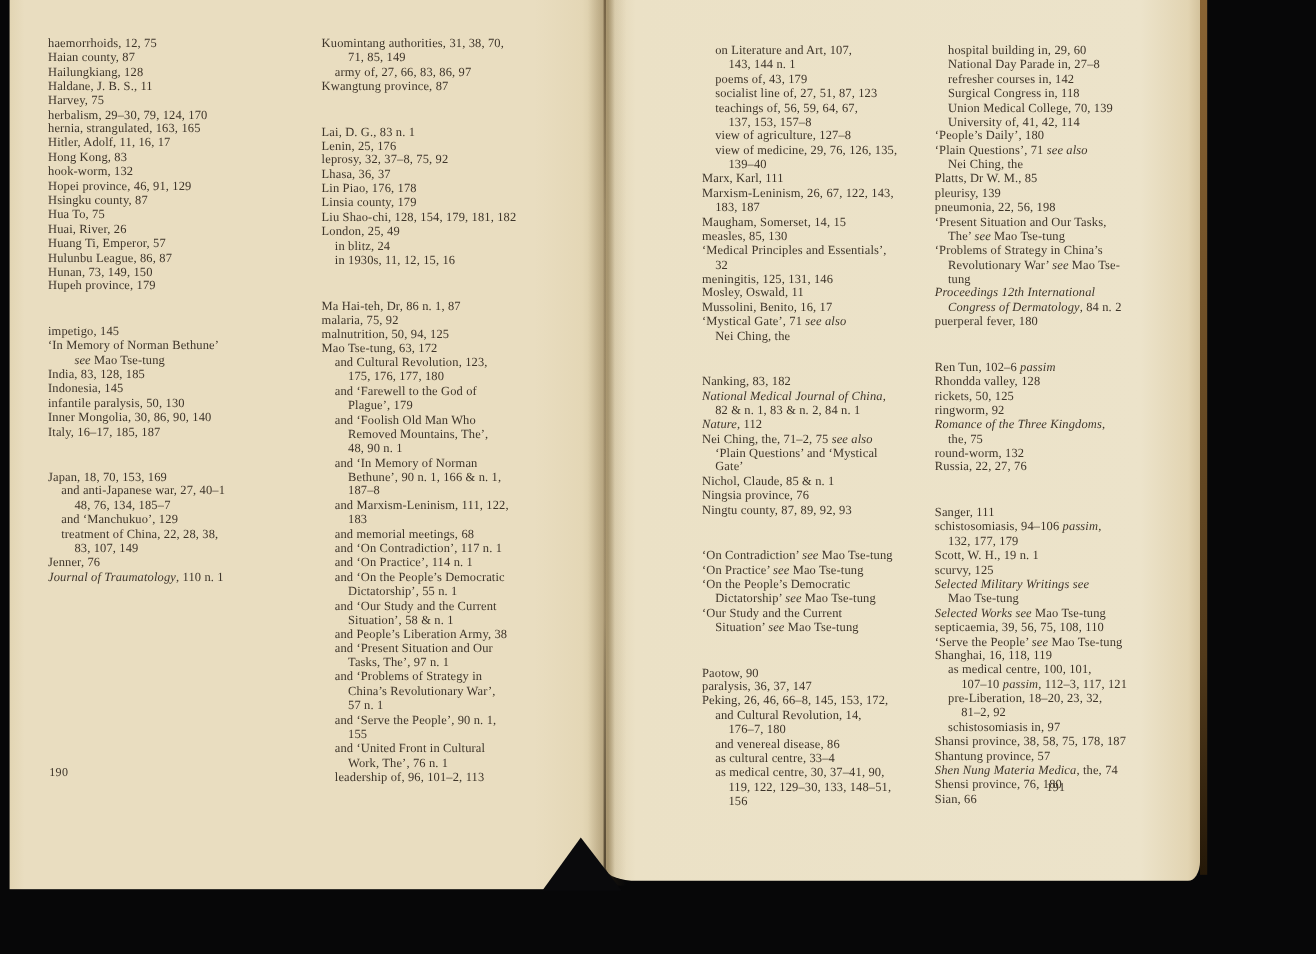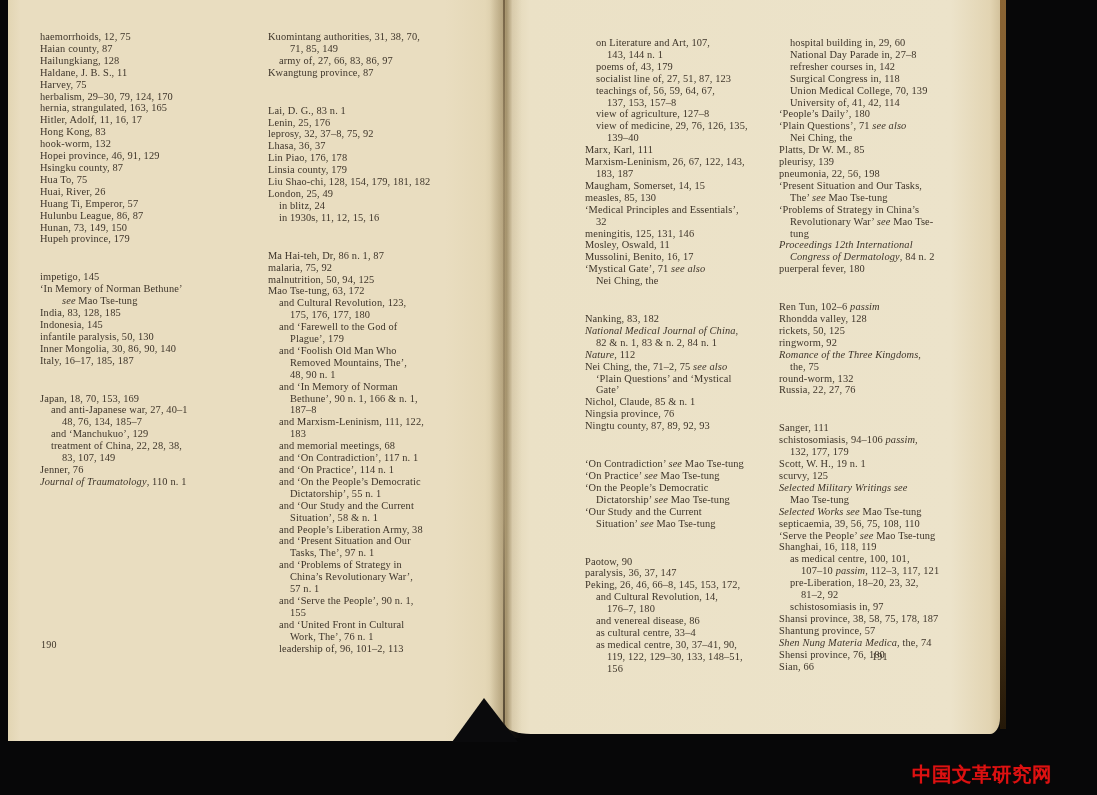--- a/index.html
+++ b/index.html
@@ -299,7 +299,6 @@
 <div class="page-num" id="pn-right">191</div>
 
 <div class="watermark">
-  <span>中国文革研究网</span>
 </div>
 
 </body></html>

